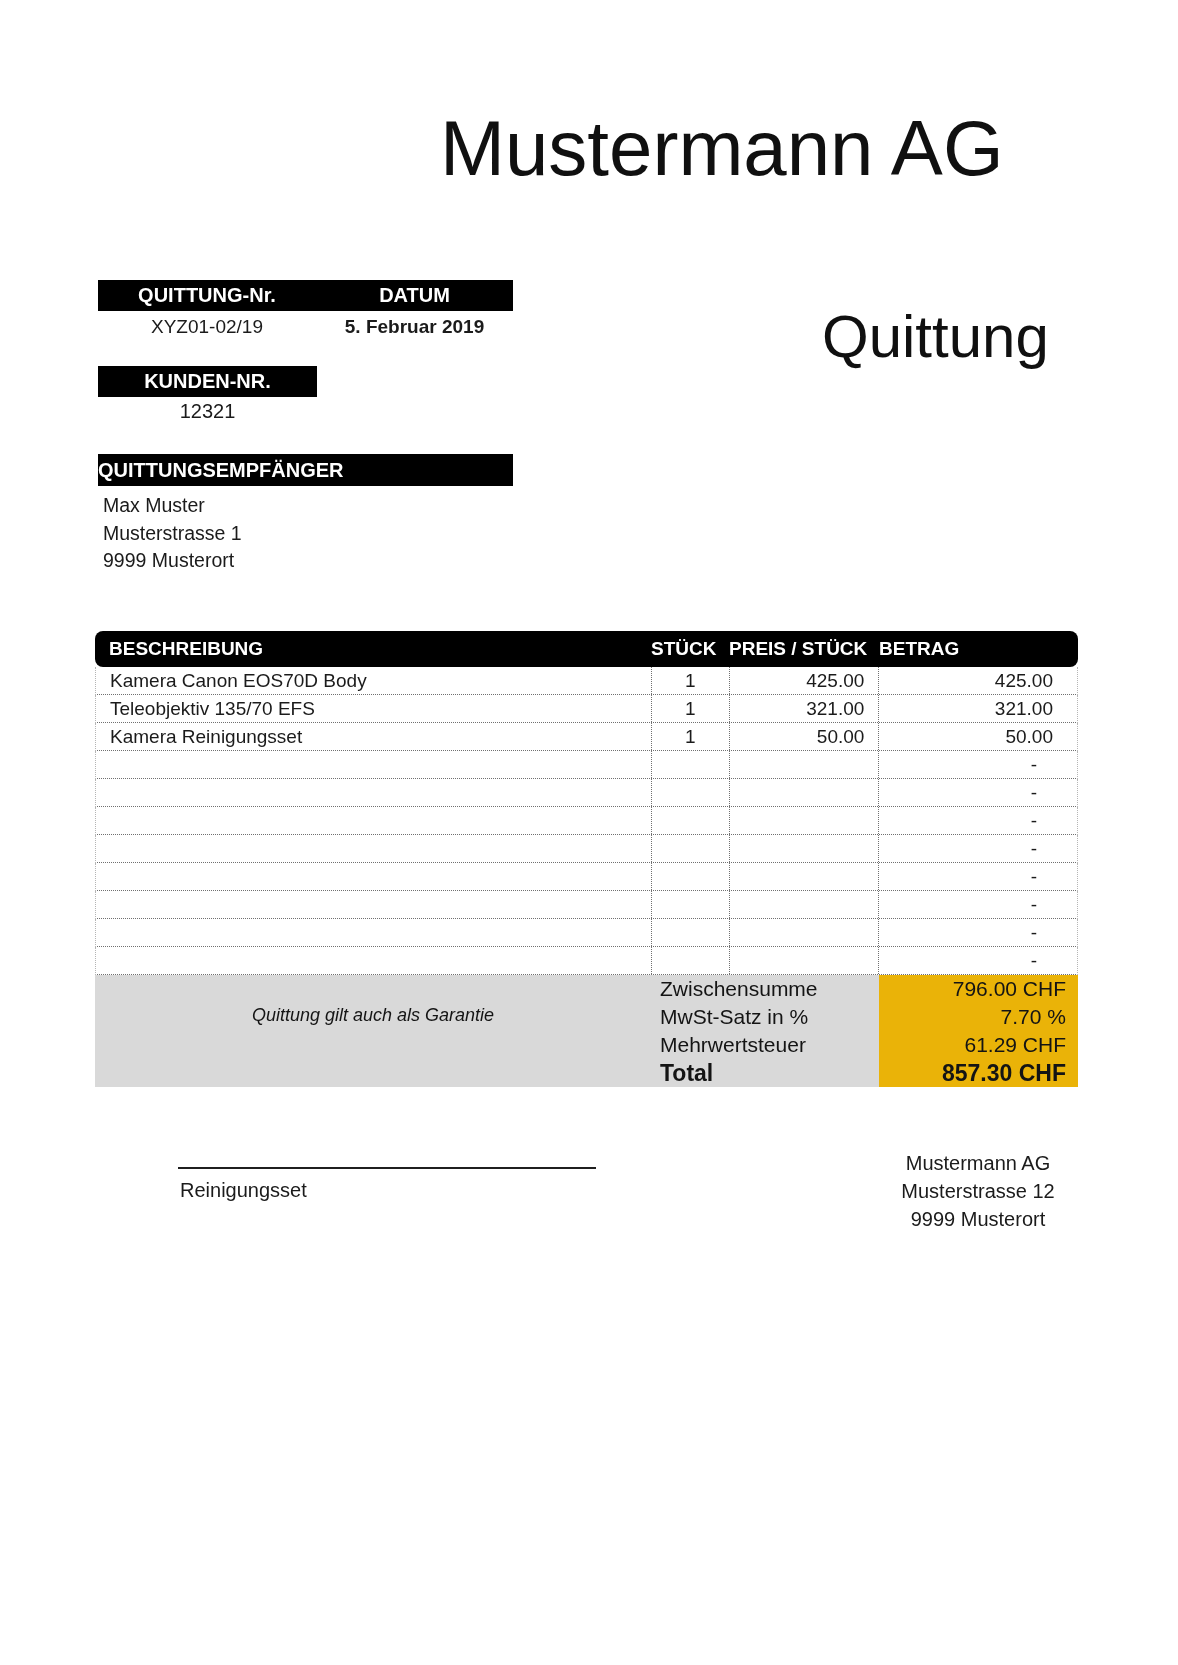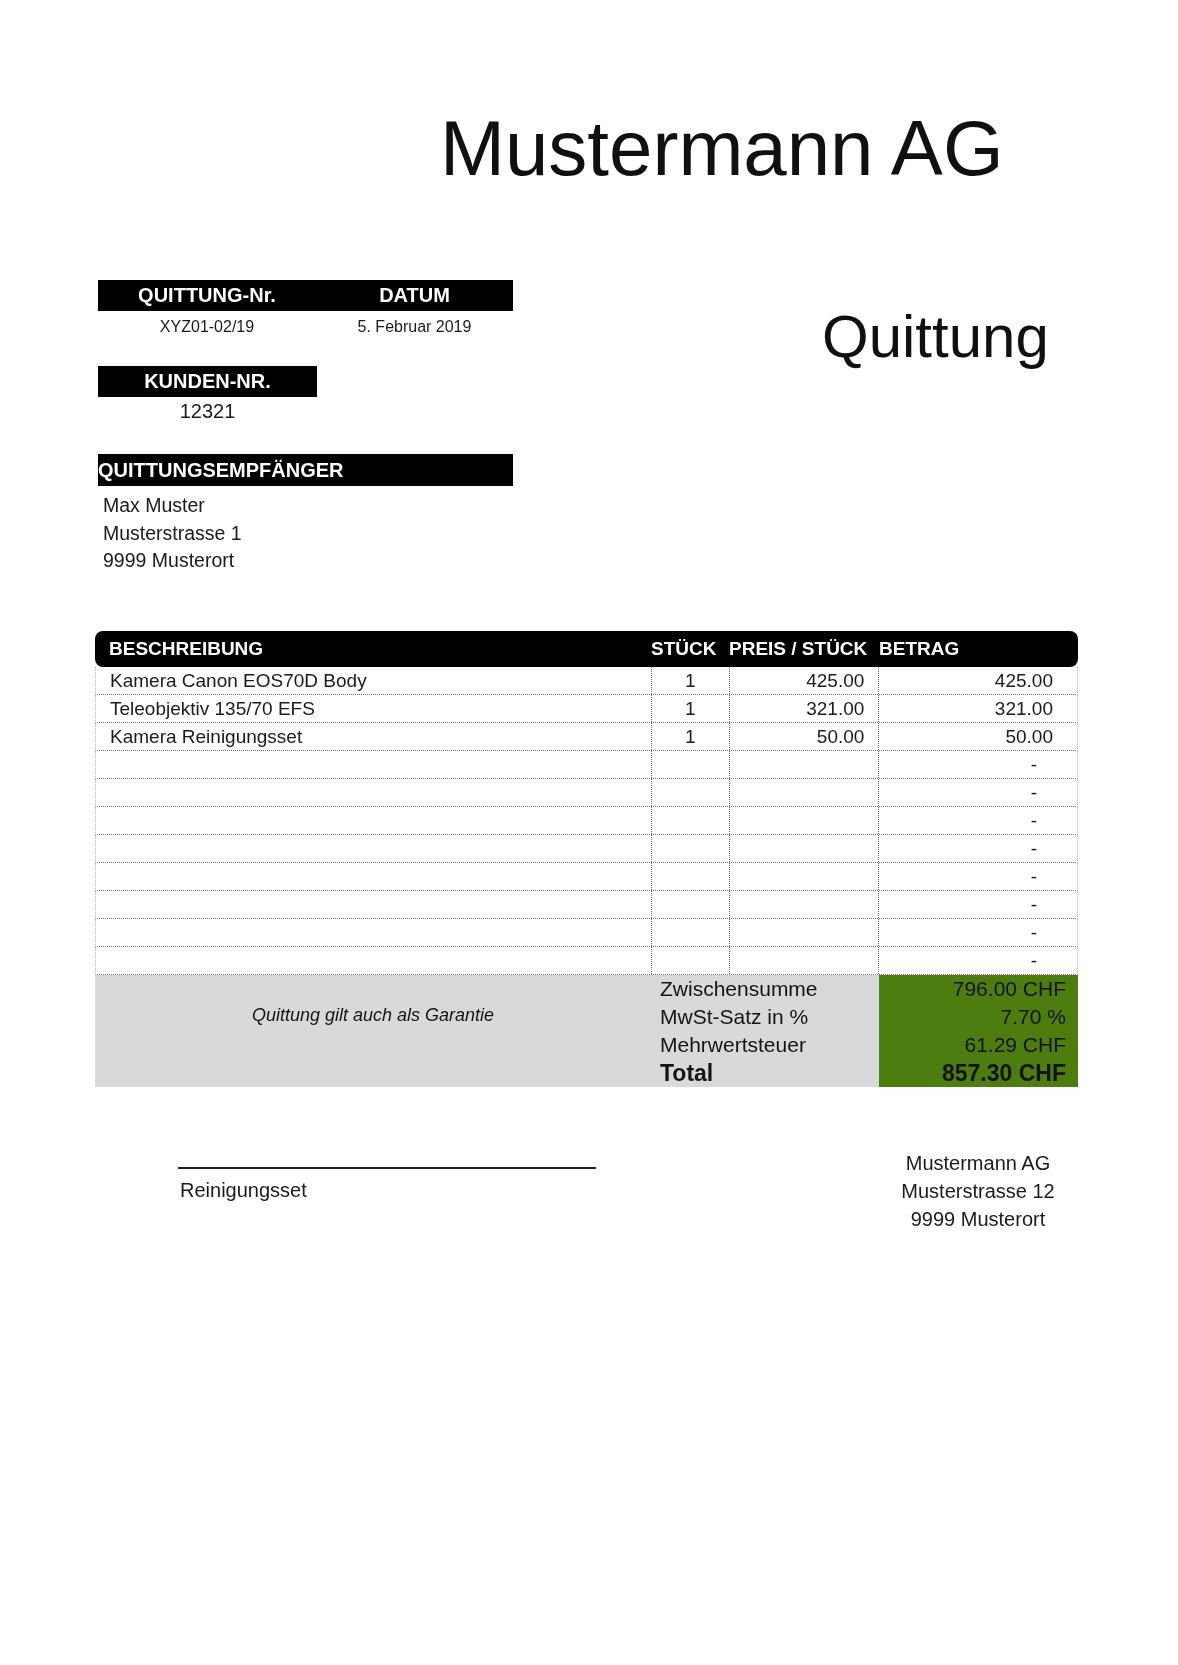--- a/index.html
+++ b/index.html
@@ -46,7 +46,7 @@
   .meta-bar1 .cell-b { flex: 1; text-align: center; }
   .meta-values {
     position: absolute; left: 98px; top: 314px; width: 415px; height: 26px;
-    display: flex; align-items: center; font-size: 16px; color: #1b1b1b;
+    display: flex; align-items: center; font-size: 19px; color: #1b1b1b;
   }
   .meta-values .cell-a { width: 218px; text-align: center; }
   .meta-values .cell-b { flex: 1; text-align: center; }

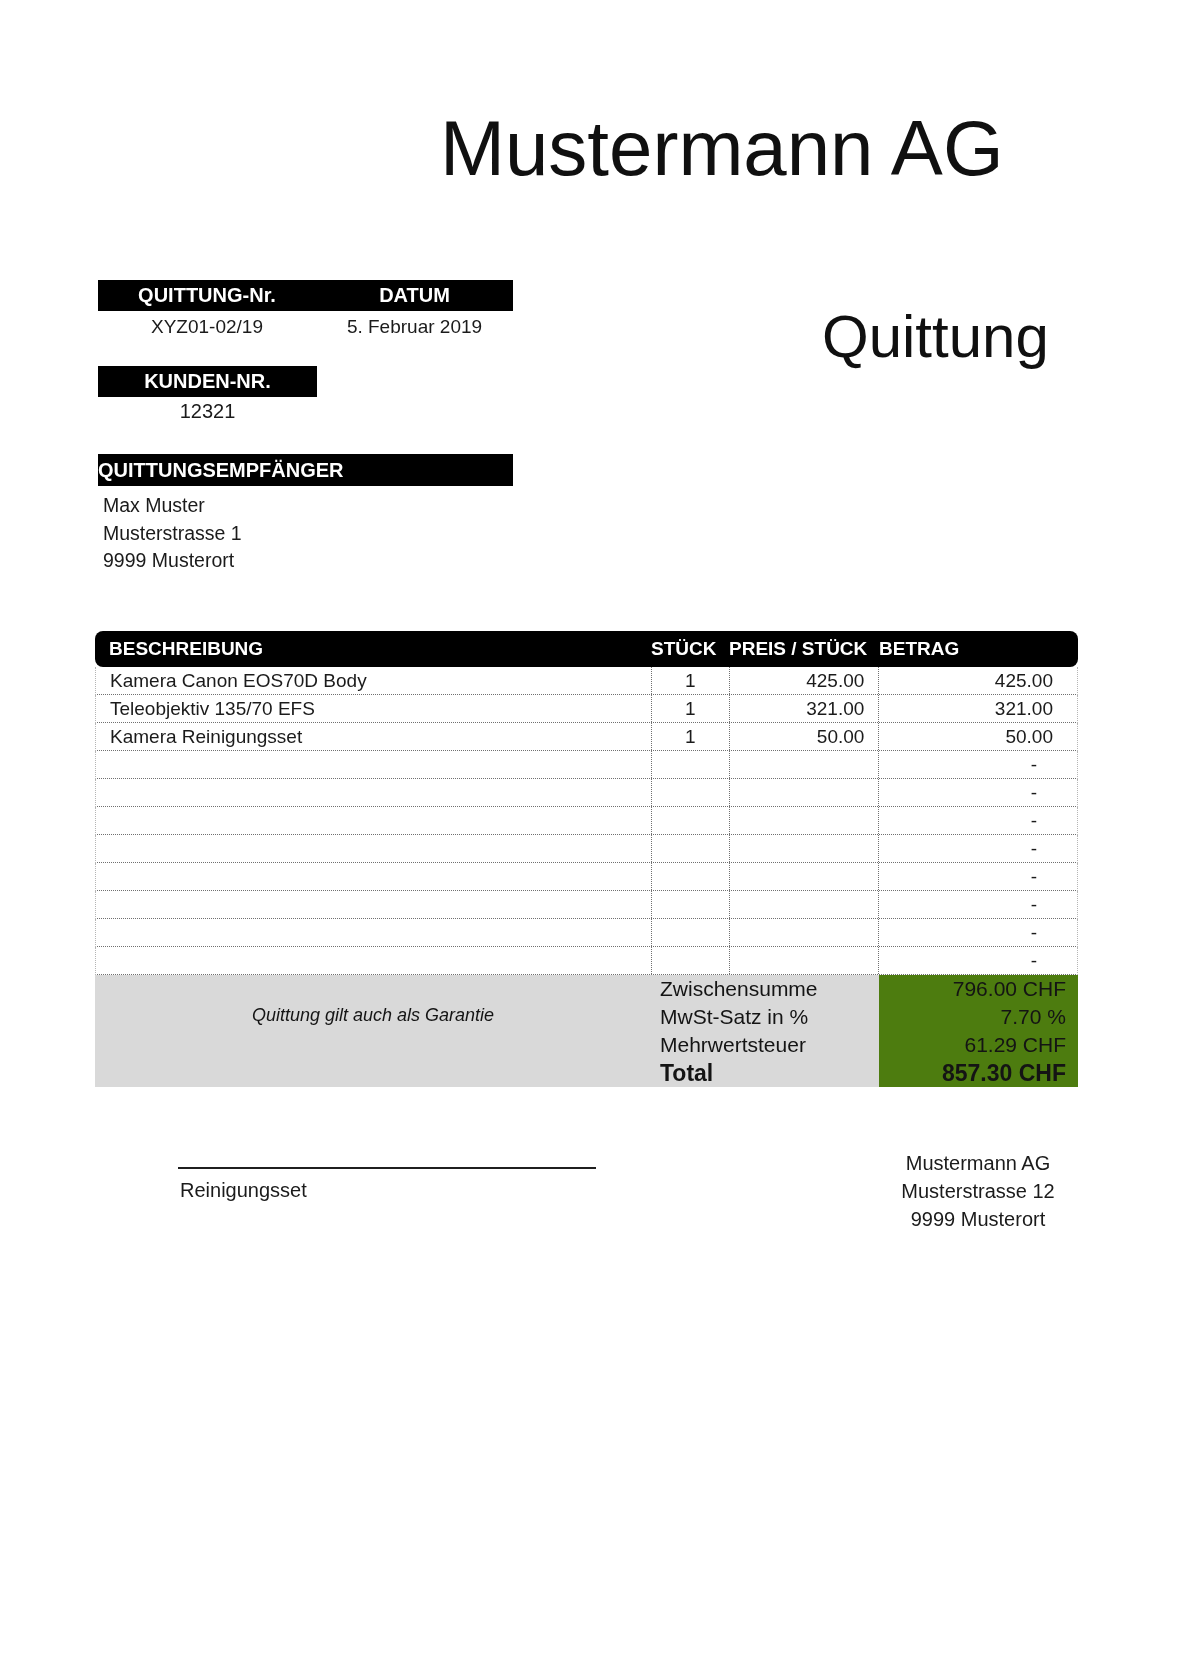--- a/index.html
+++ b/index.html
@@ -49,7 +49,7 @@
     display: flex; align-items: center; font-size: 19px; color: #1b1b1b;
   }
   .meta-values .cell-a { width: 218px; text-align: center; }
-  .meta-values .cell-b { flex: 1; text-align: center; }
+  .meta-values .cell-b { flex: 1; text-align: center; font-weight: bold; }
   .kunden-bar {
     position: absolute; left: 98px; top: 366px; width: 219px; height: 31px;
     display: flex; align-items: center; justify-content: center; font-size: 20px;

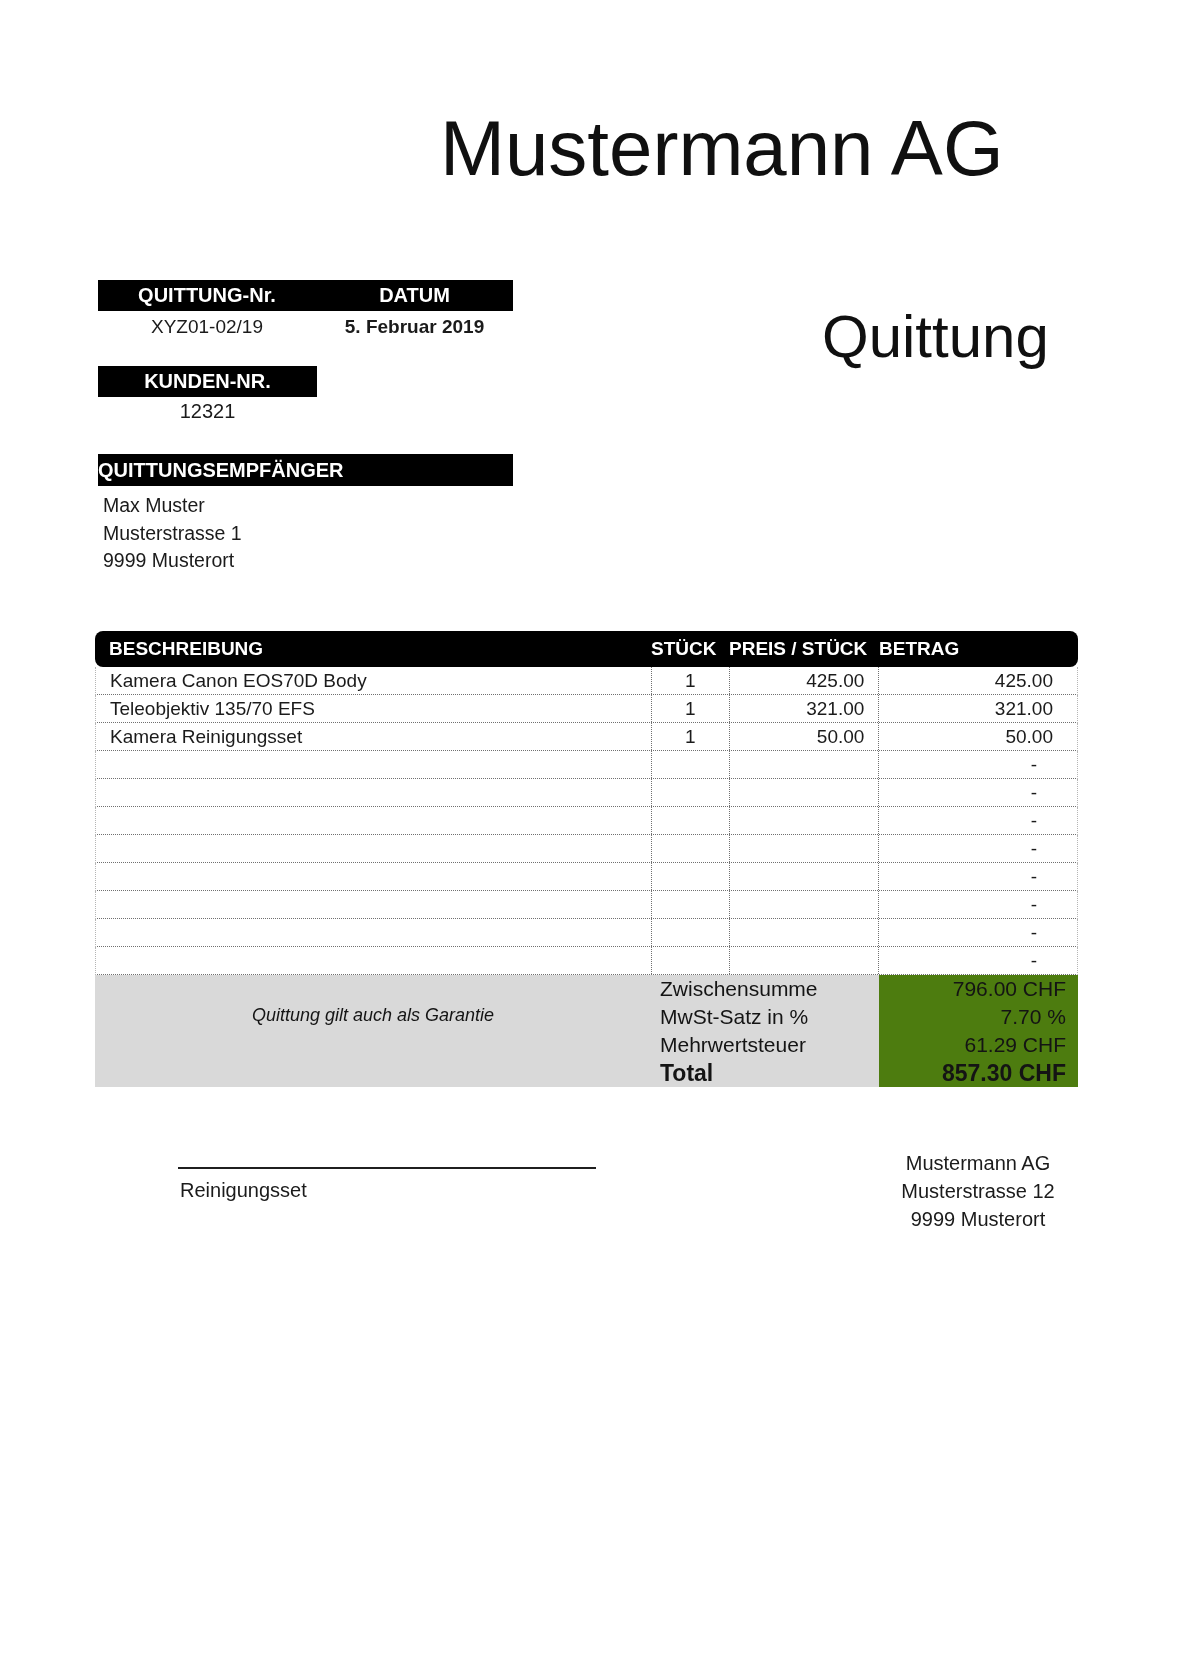--- a/index.html
+++ b/index.html
@@ -100,7 +100,7 @@
     display: flex;
   }
   .summary-left { width: 784px; background: #d9d9d9; position: relative; }
-  .summary-right { width: 199px; background: #4d7c0f; position: relative; }
+  .summary-right { width: 199px; background: #eab308; position: relative; }
   .summary-note {
     position: absolute; left: 0; top: 0; width: 556px; height: 80px;
     display: flex; align-items: center; justify-content: center;

